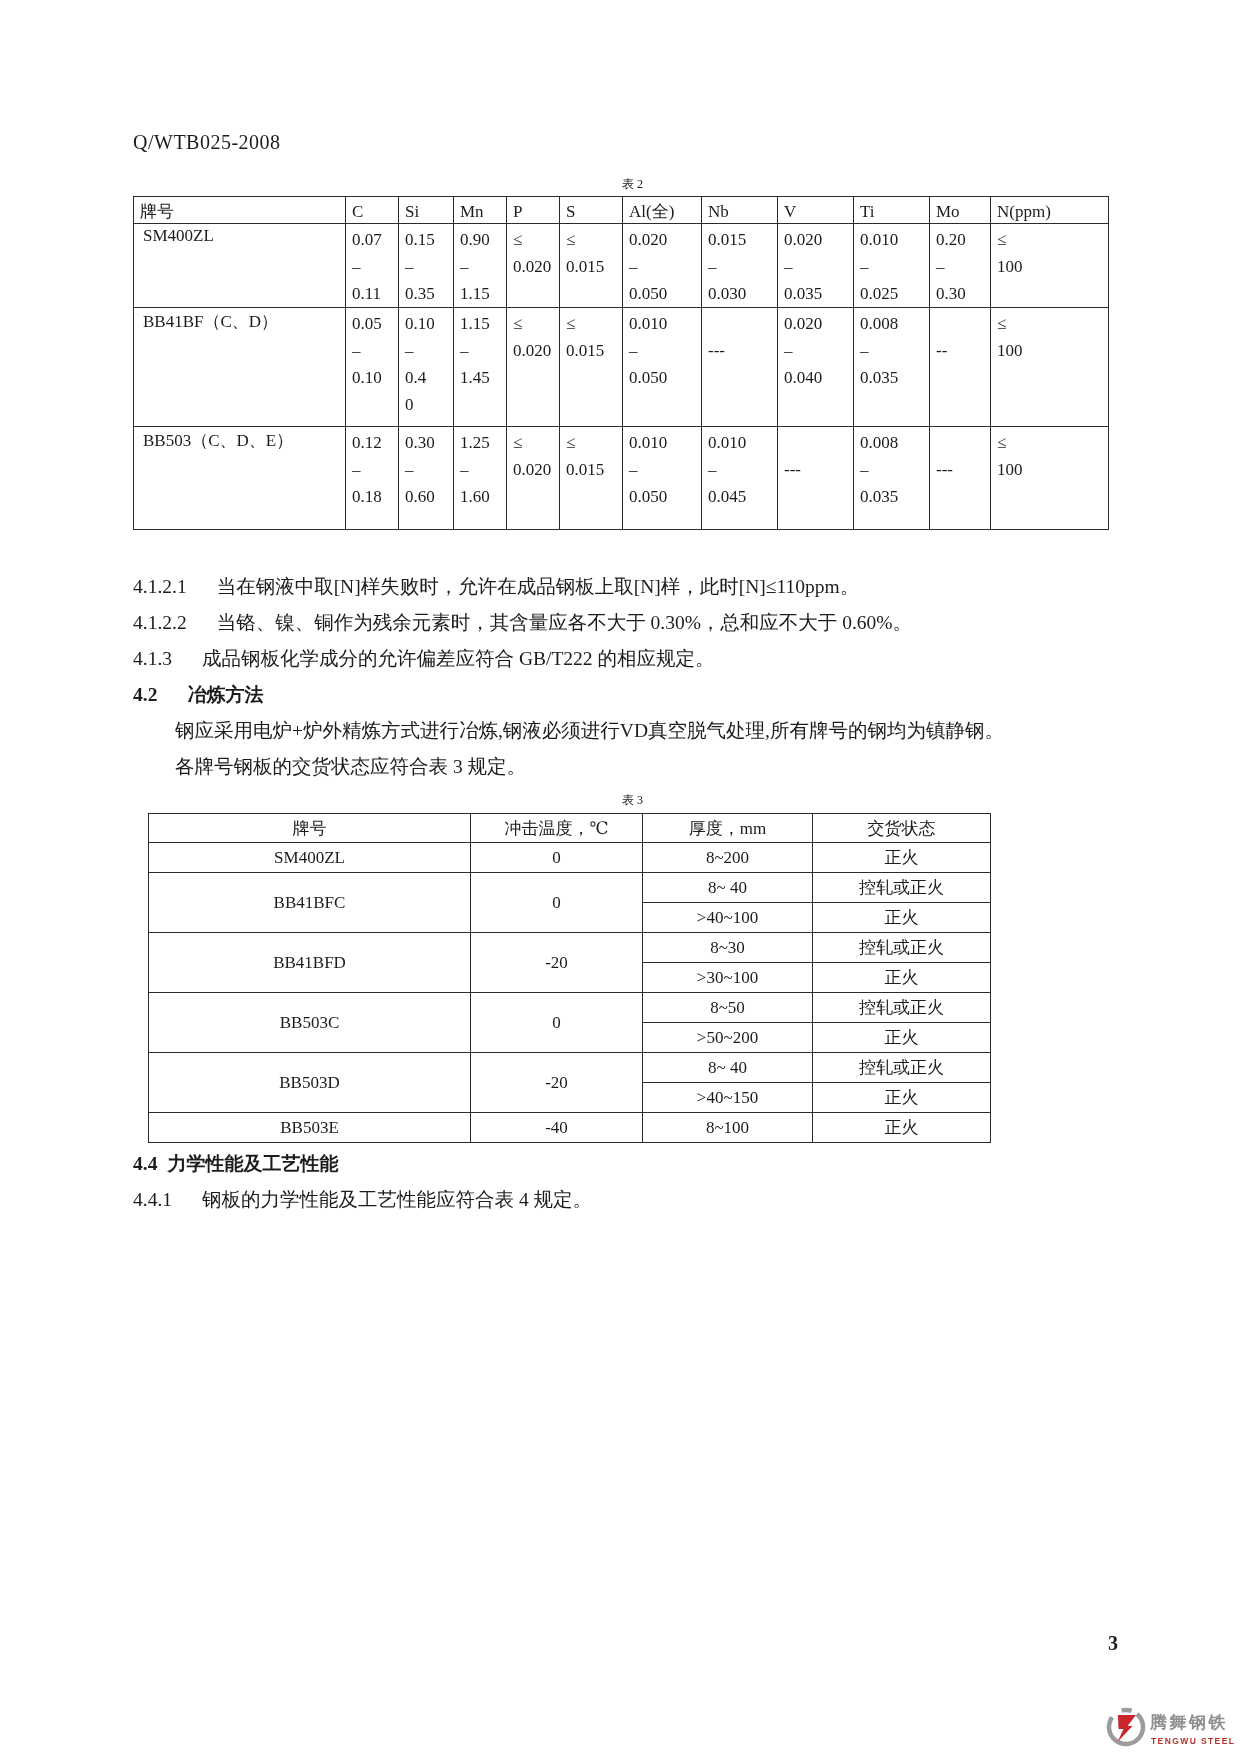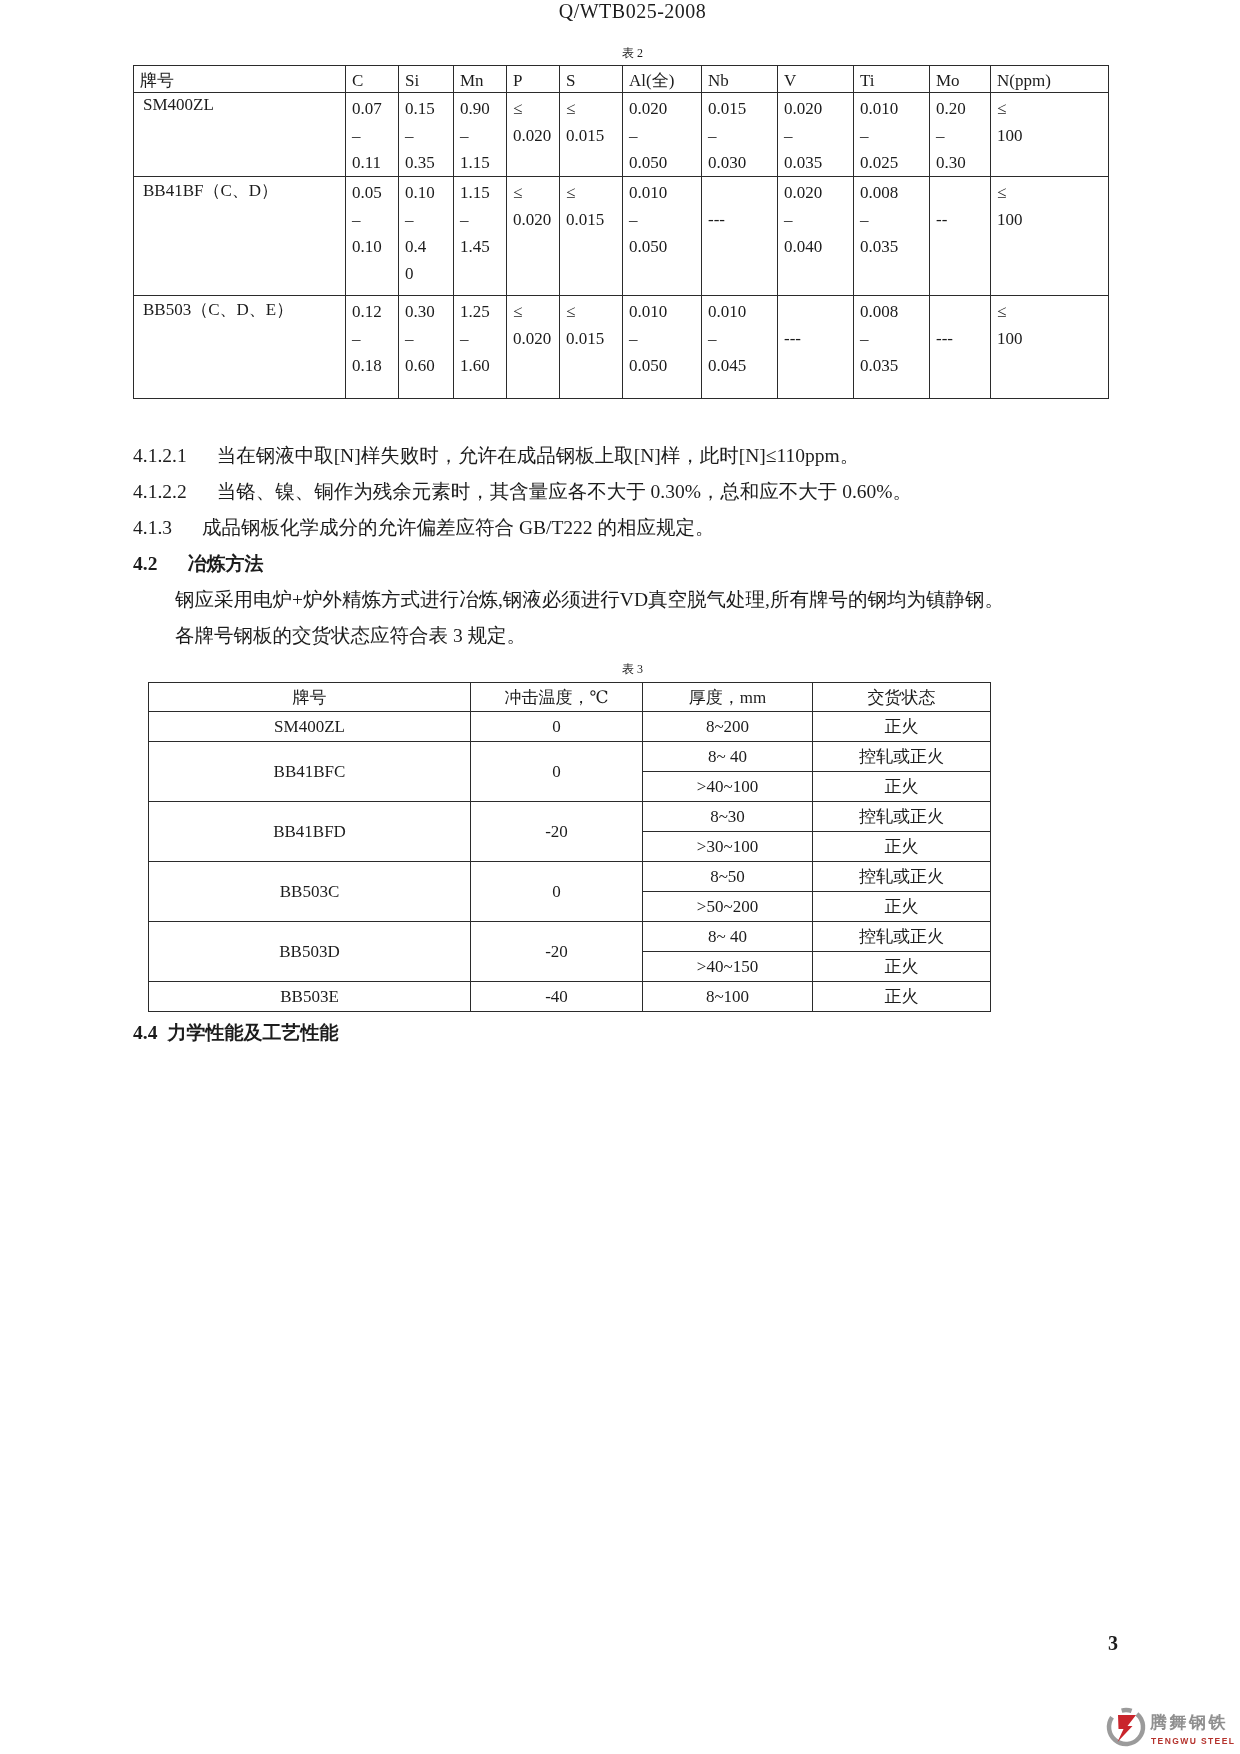--- a/index.html
+++ b/index.html
@@ -14,7 +14,8 @@
   }
   .content{margin-left:133px;width:999px;}
   .doc-number{
-    text-align:center;
+    padding-top:131px;
+    text-align:left;
     font-size:20px;
     letter-spacing:0.5px;
   }

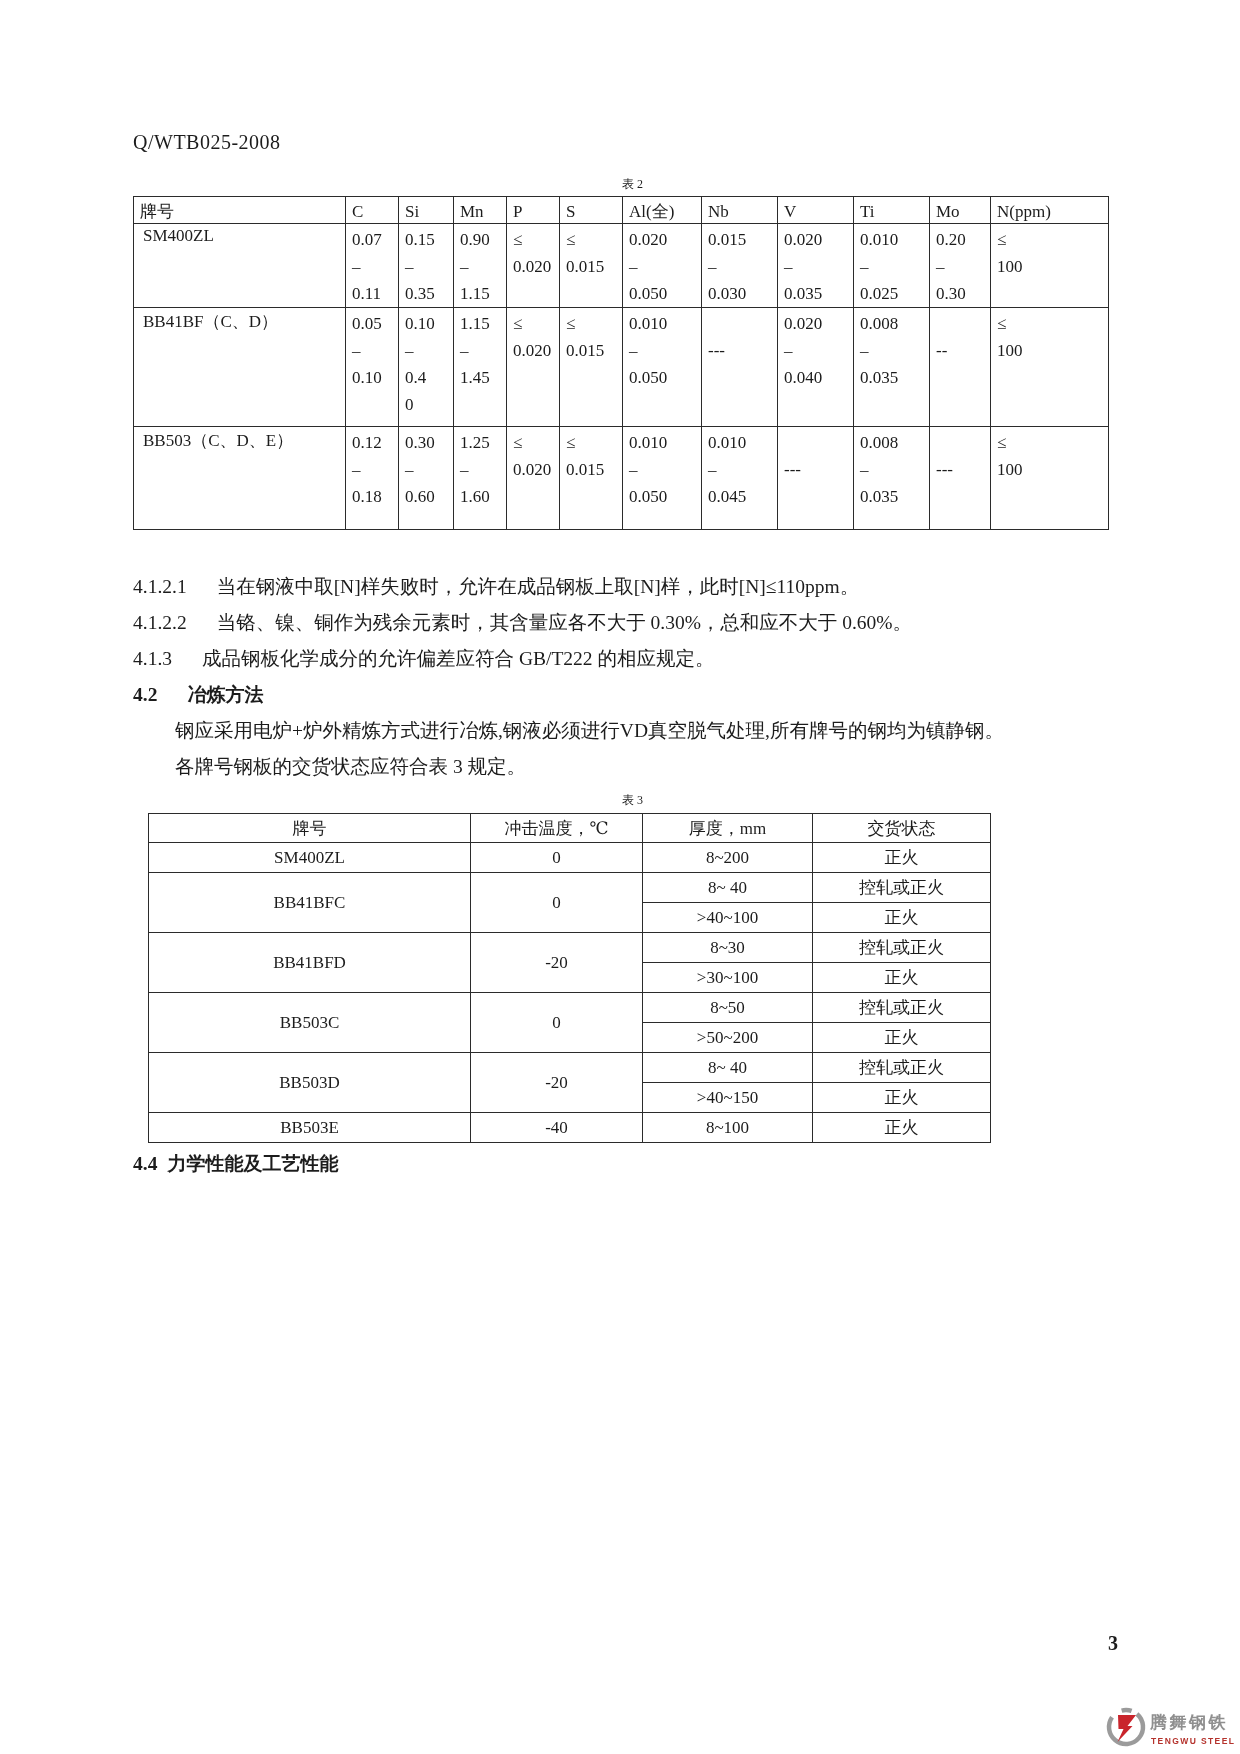--- a/index.html
+++ b/index.html
@@ -375,6 +375,7 @@
 
     <div class="body-text after-t3" id="body2">
         <div class="para heading-tight"><span class="num">4.4</span><span class="txt">力学性能及工艺性能</span></div>
+        <div class="para normal"><span class="num">4.4.1</span><span class="txt">钢板的力学性能及工艺性能应符合表 4 规定。</span></div>
       </div>
   </div>
 

